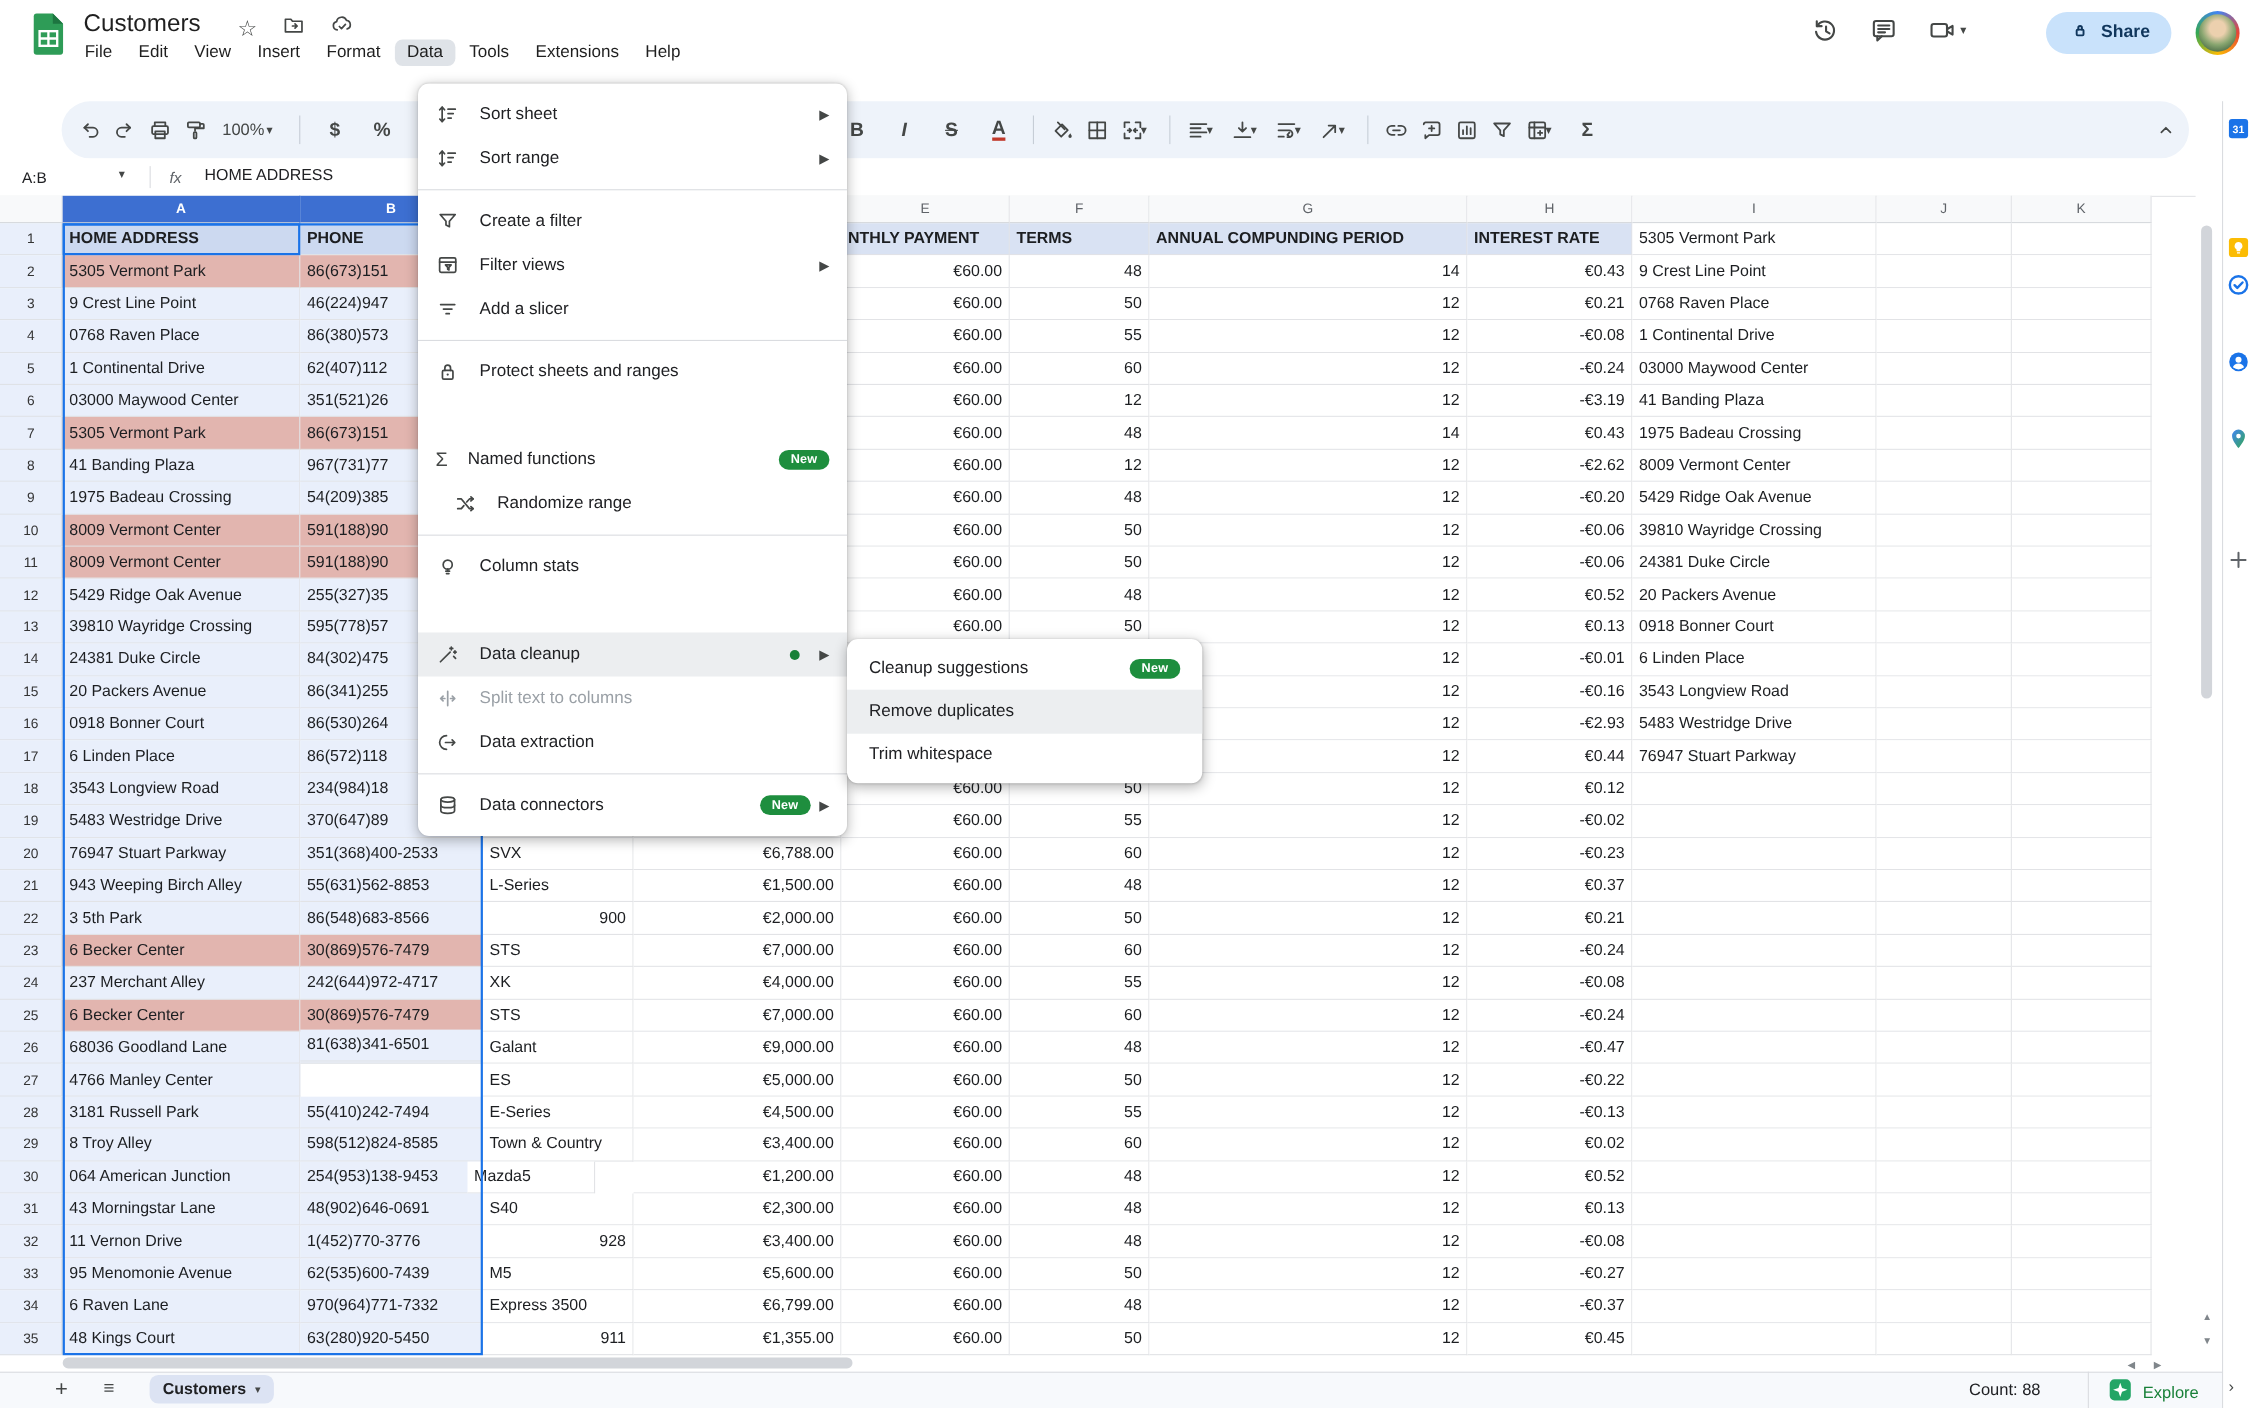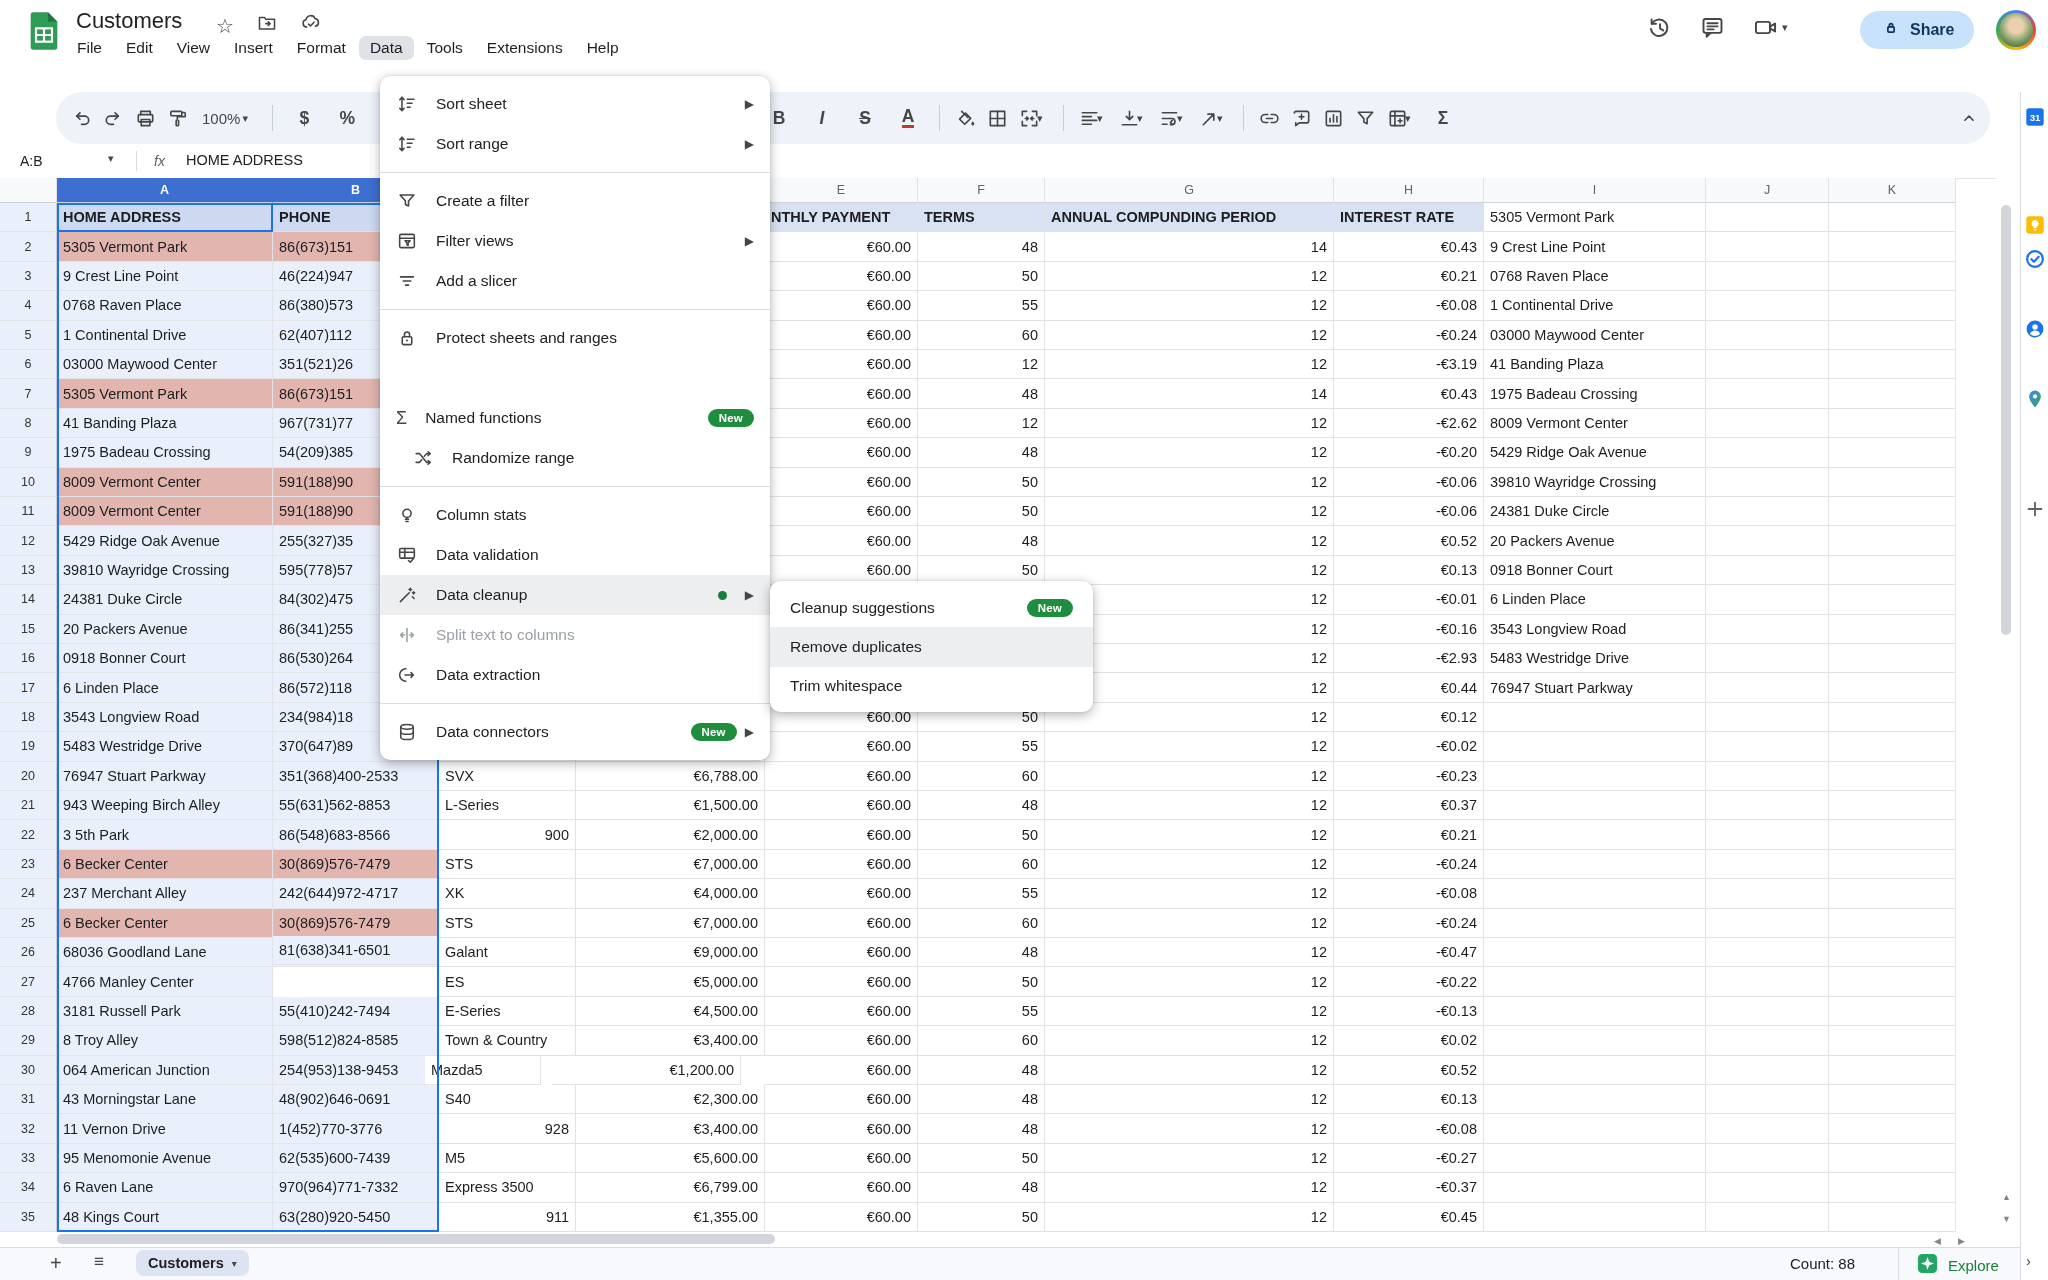--- a/index.html
+++ b/index.html
@@ -866,14 +866,6 @@
         </svg>
         <span class="lbl">Column stats</span>
       </div>
-      <div class="gmenu-item" style="top:459px;">
-        <svg width="22" height="22" viewBox="0 0 24 24" fill="none" stroke="#444746" stroke-width="1.7" stroke-linecap="round" stroke-linejoin="round" style="color:#444746">
-          <rect x="4" y="5" width="16" height="10.4" rx="1.4"></rect>
-          <path d="M4 9h16M9.6 5v10.4"></path>
-          <path d="M13.6 18l1.9 1.9 3.5-3.8"></path>
-        </svg>
-        <span class="lbl">Data validation</span>
-      </div>
       <div class="gmenu-item hl" style="top:499px;">
         <svg width="22" height="22" viewBox="0 0 24 24" fill="none" stroke="#444746" stroke-width="1.7" stroke-linecap="round" stroke-linejoin="round" style="color:#444746">
           <path d="M4.8 19.2l9.6-9.6"></path>

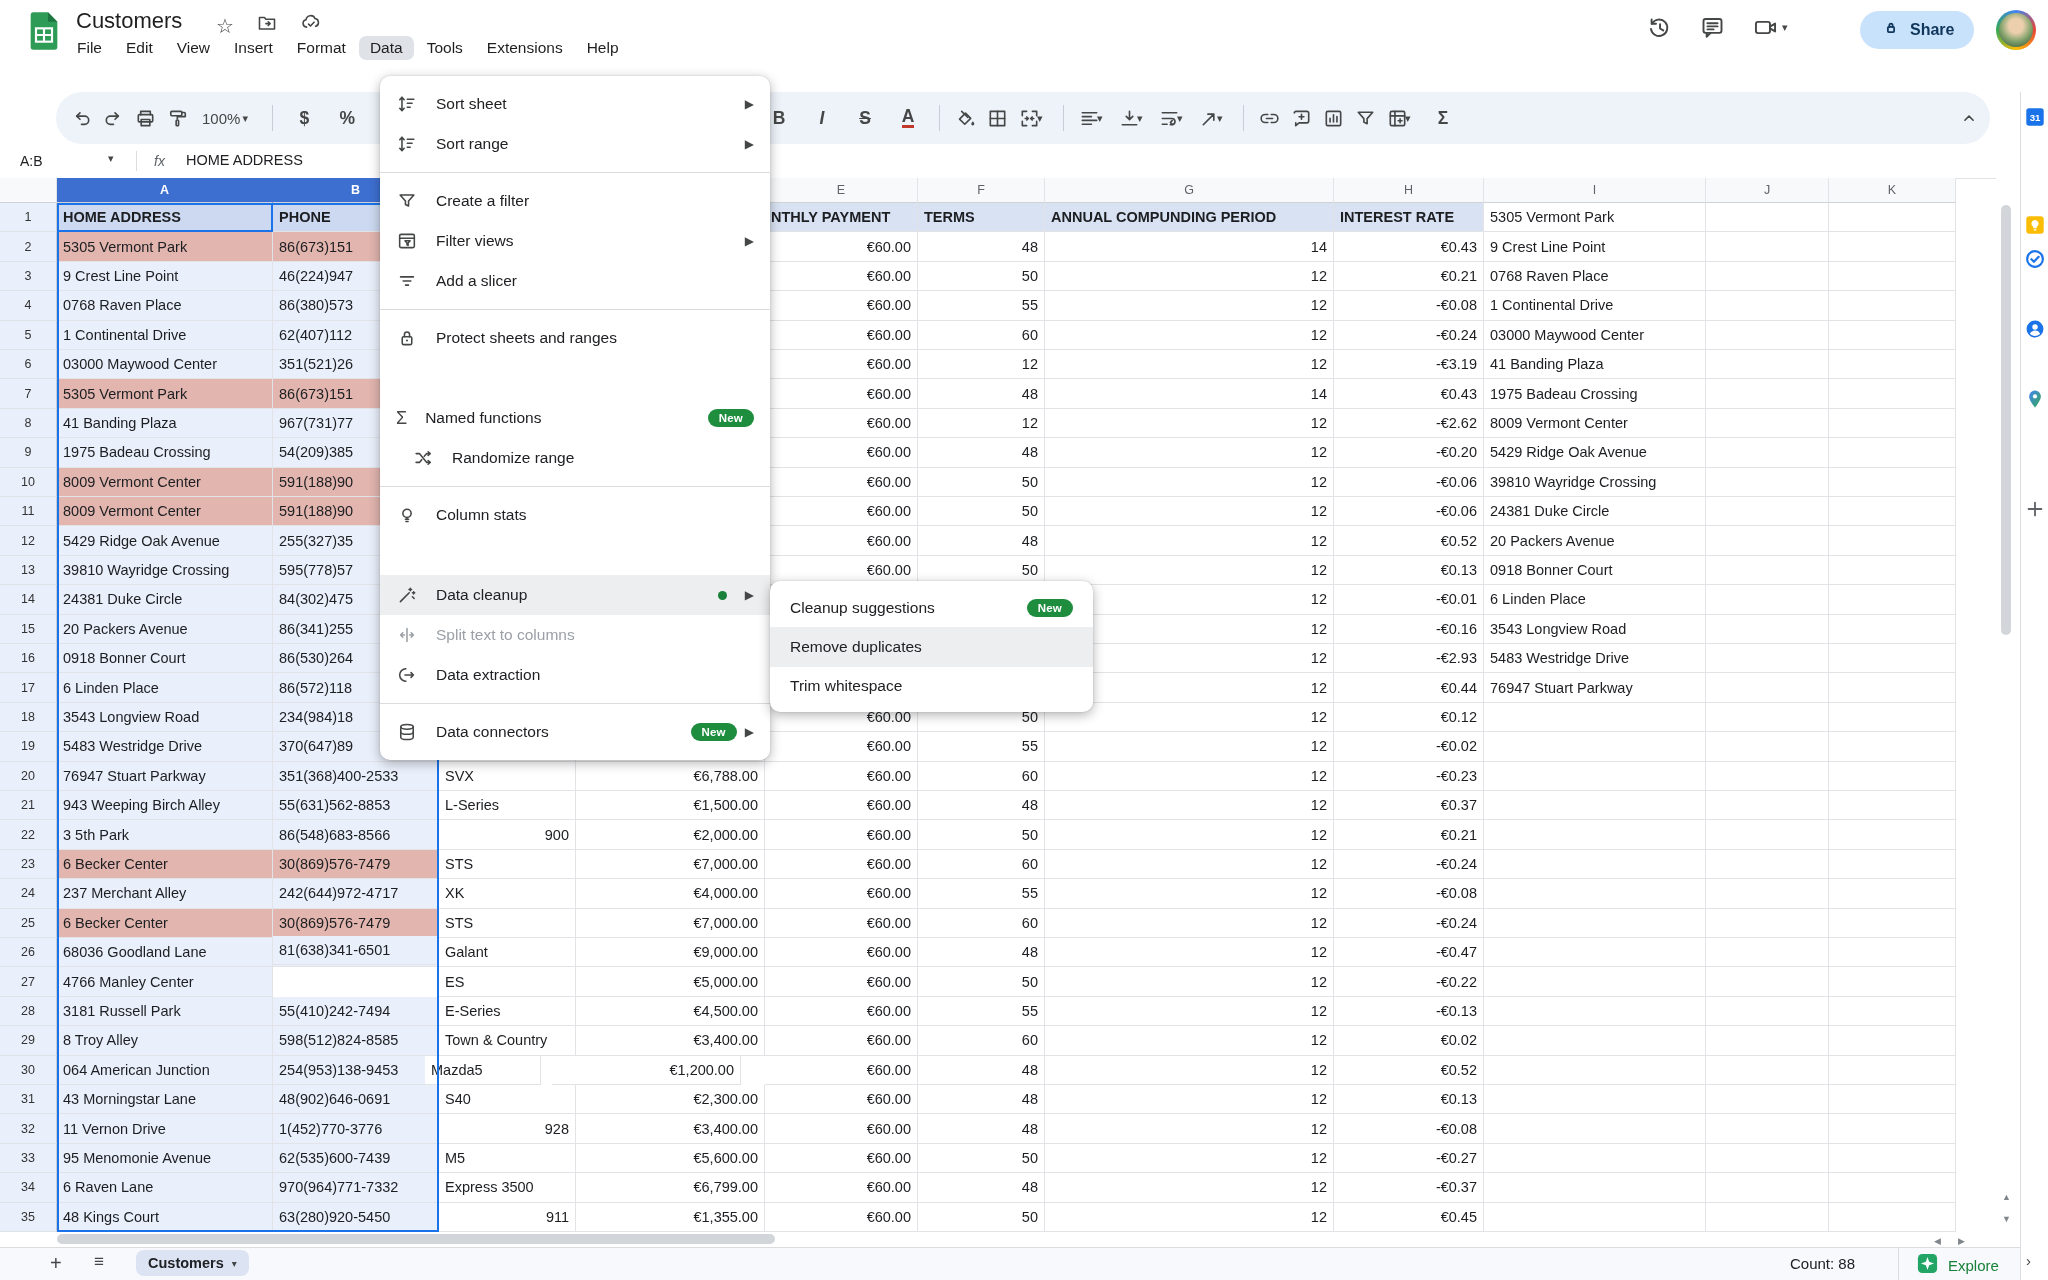--- a/index.html
+++ b/index.html
@@ -656,7 +656,7 @@
       <div class="cell selcol" style="position:absolute;left:57px;top:1055.6px;width:216px;height:29.4px;">064 American Junction</div>
       <div class="cell selcol" style="position:absolute;left:273px;top:1055.6px;width:166px;height:29.4px;">254(953)138-9453</div>
       <div class="cell" style="position:absolute;left:425px;top:1055.6px;width:116px;height:29.4px;">Mazda5</div>
-      <div class="cell r" style="position:absolute;left:552px;top:1055.6px;width:189px;height:29.4px;">€1,200.00</div>
+      <div class="cell r" style="position:absolute;left:576px;top:1055.6px;width:189px;height:29.4px;">€1,200.00</div>
       <div class="cell r" style="position:absolute;left:765px;top:1055.6px;width:153px;height:29.4px;">€60.00</div>
       <div class="cell r" style="position:absolute;left:918px;top:1055.6px;width:127px;height:29.4px;">48</div>
       <div class="cell r" style="position:absolute;left:1045px;top:1055.6px;width:289px;height:29.4px;">12</div>

